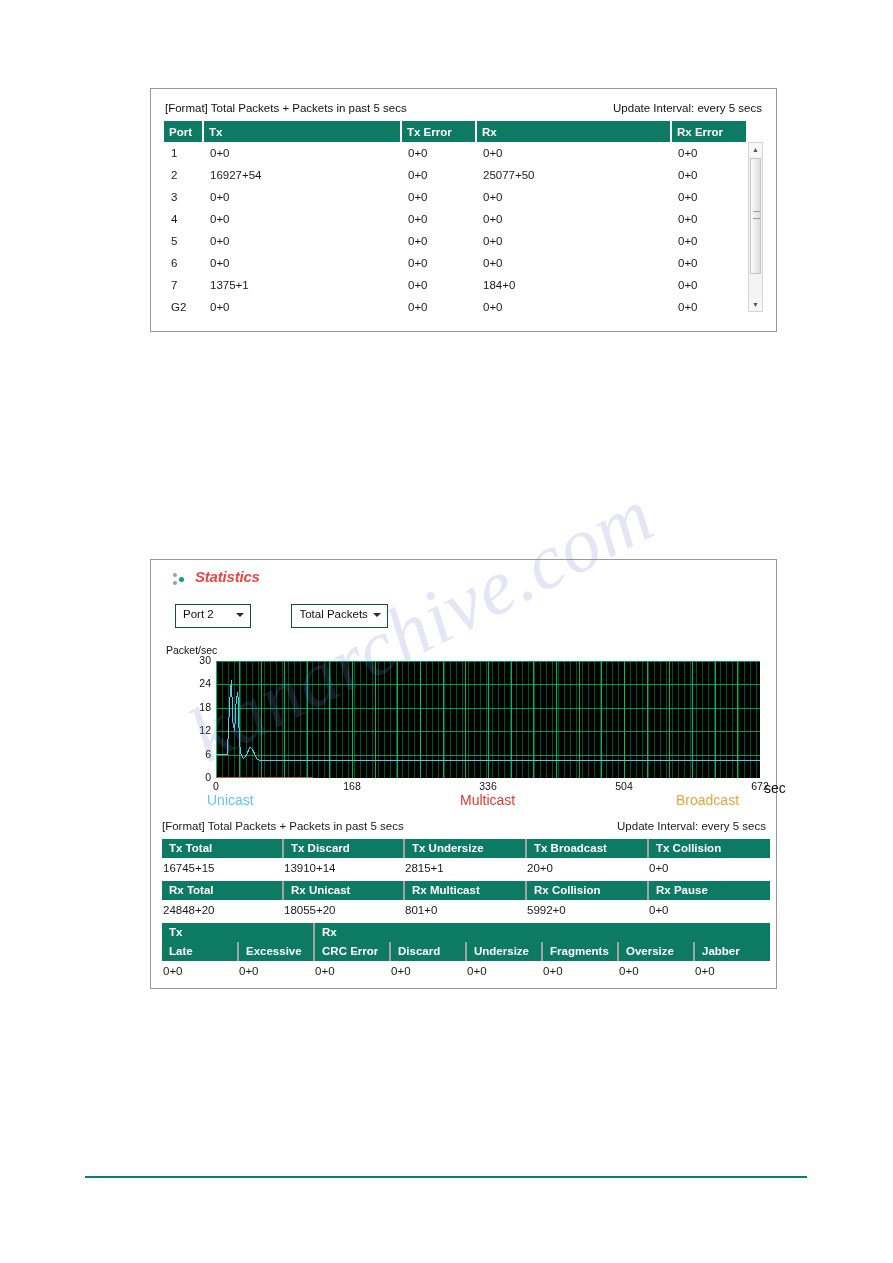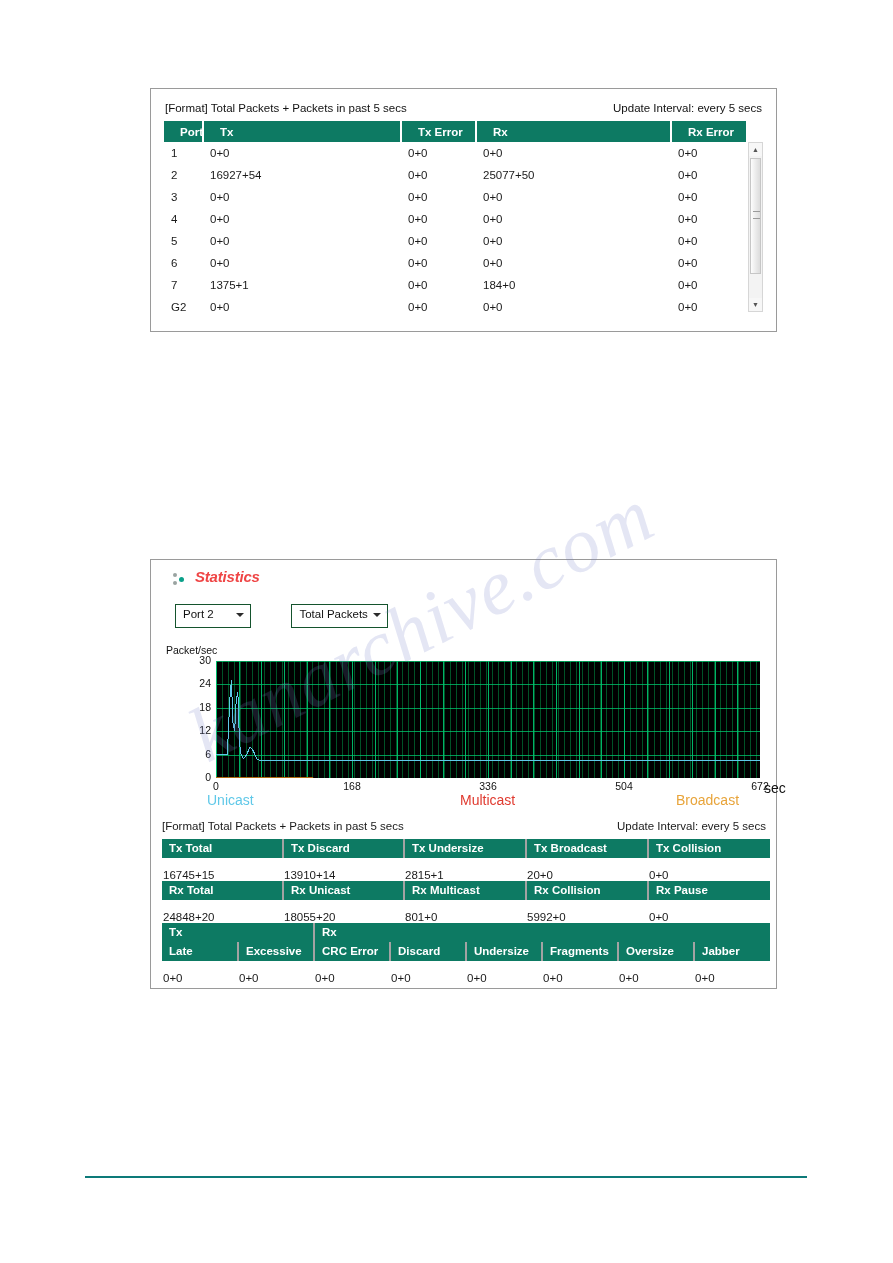--- a/index.html
+++ b/index.html
@@ -55,7 +55,7 @@
     color: #ffffff;
     font-weight: bold;
     text-align: left;
-    padding: 3px 6px 3px 16px;
+    padding: 3px 6px 3px 5px;
     border-right: 2px solid #ffffff;
     height: 15px;
     font-size: 11.5px;

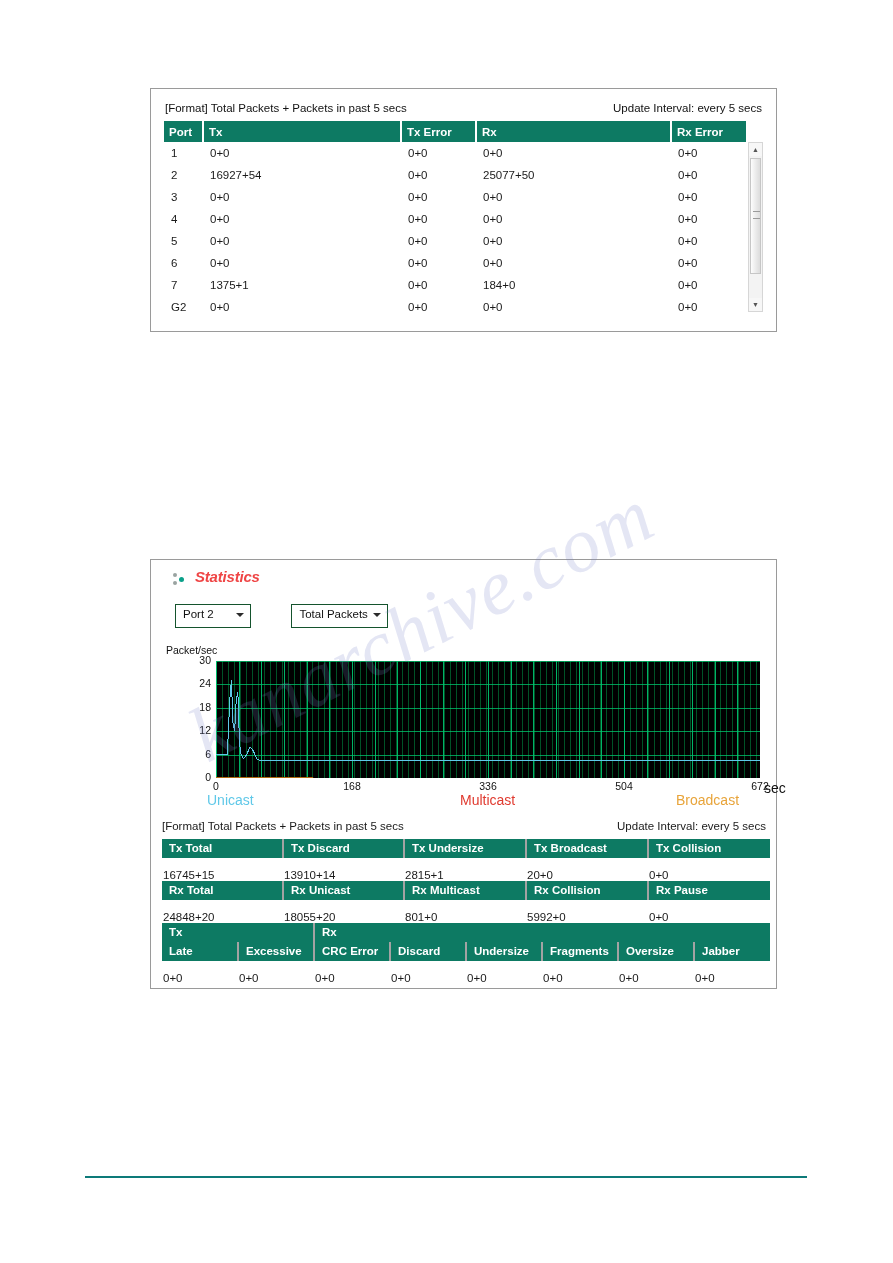--- a/index.html
+++ b/index.html
@@ -281,7 +281,7 @@
   }
   .stat-table th:last-child { border-right: none; margin-top: 40px; }
   .stat-table td {
-    padding: 9px 6px 3px 1px;
+    padding: 2px 6px 3px 1px;
     white-space: nowrap;
     height: 16px;
     color: #1a1a1a;

